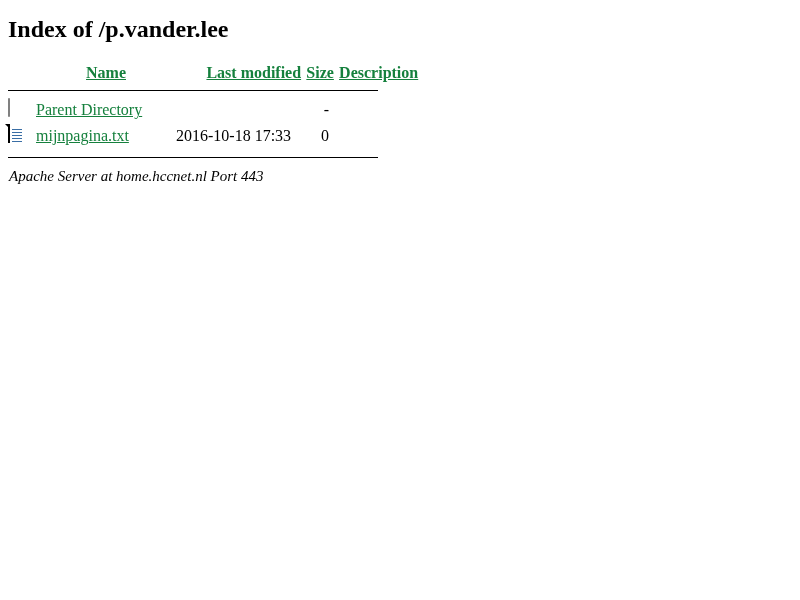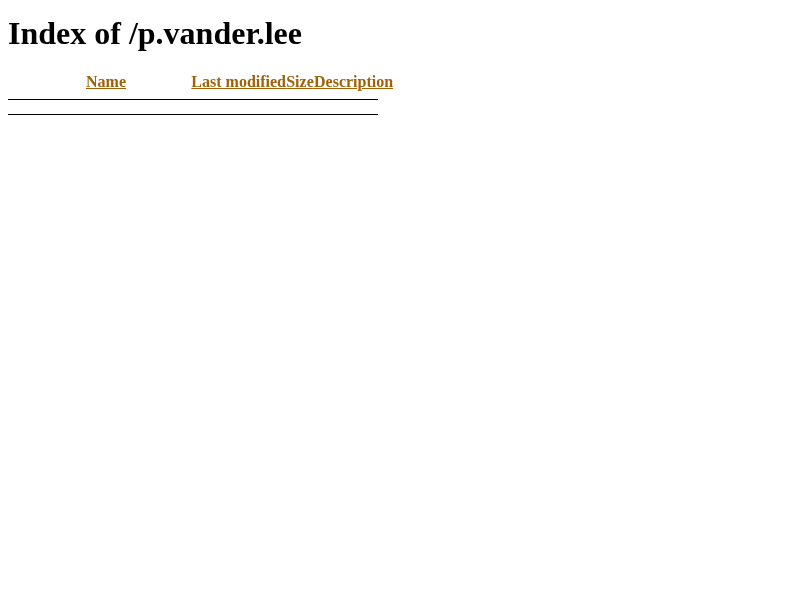--- a/index.html
+++ b/index.html
@@ -21,7 +21,7 @@
   }
   h1.page-title {
     font-family: "Liberation Serif", "DejaVu Serif", serif;
-    font-size: 32px;
+    font-size: 24px;
     font-weight: bold;
     margin: 8px 0 18px 0;
     line-height: 1.1;

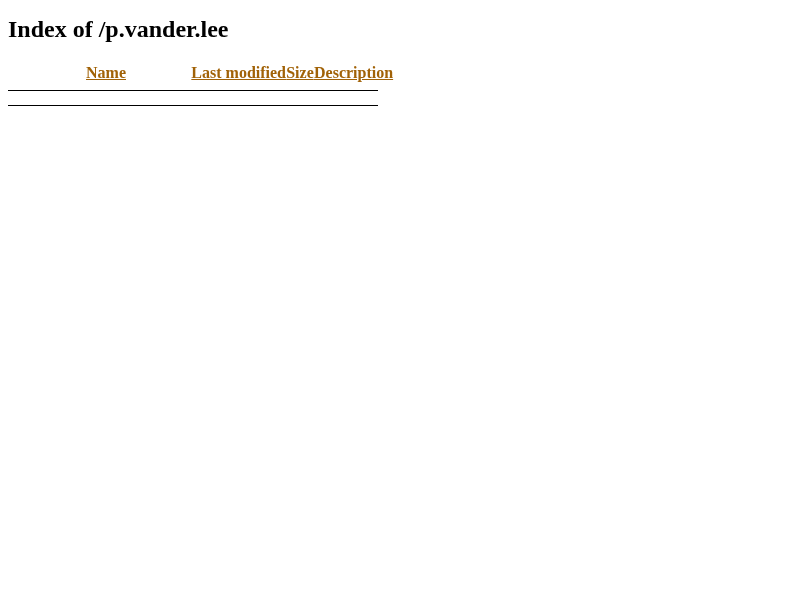--- a/index.html
+++ b/index.html
@@ -51,7 +51,7 @@
     height: 26px;
   }
   th a, td a {
-    color: #a16207;
+    color: #15803d;
     text-decoration: underline;
   }
   th a {

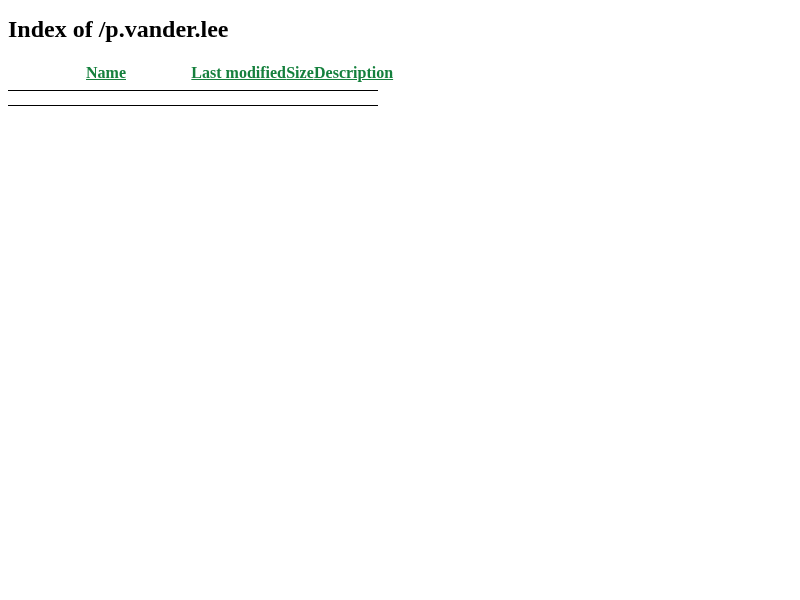--- a/index.html
+++ b/index.html
@@ -176,6 +176,19 @@
         </td>
       </tr>
 
+      <tr>
+        <td class="col-icon">
+          <span class="icon-box">
+            <span class="icon-back"></span>
+          </span>
+        </td>
+        <td class="col-name">
+          <a href="#">Parent Directory</a>
+        </td>
+        <td class="col-date"></td>
+        <td class="col-size">-</td>
+        <td class="col-desc"></td>
+      </tr>
 
 
       <tr class="rule-row">

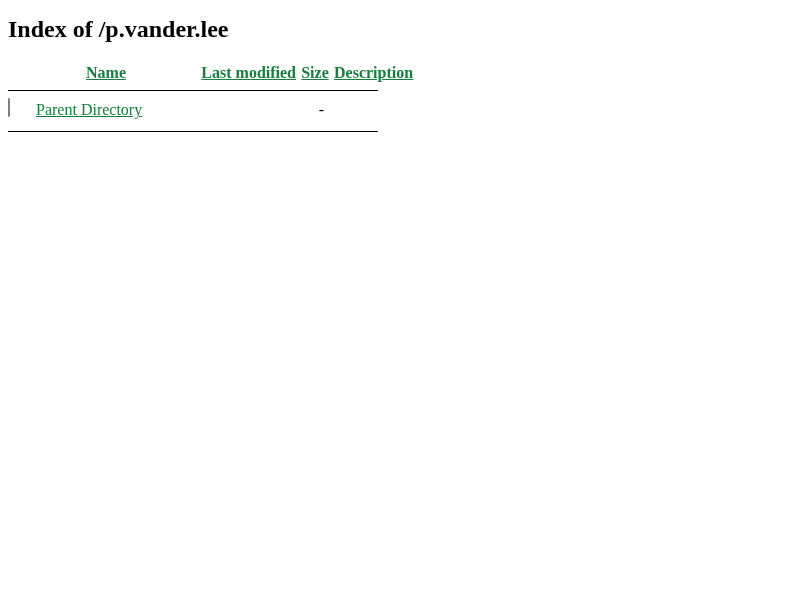--- a/index.html
+++ b/index.html
@@ -190,6 +190,28 @@
         <td class="col-desc"></td>
       </tr>
 
+      <tr>
+        <td class="col-icon">
+          <span class="icon-box">
+            <span class="icon-text">
+              <span class="corner"></span>
+              <span class="lines">
+                <i></i>
+                  <i></i>
+                  <i></i>
+                  <i></i>
+                  <i></i>
+              </span>
+            </span>
+          </span>
+        </td>
+        <td class="col-name">
+          <a href="#">mijnpagina.txt</a>
+        </td>
+        <td class="col-date">2016-10-18 17:33</td>
+        <td class="col-size">0</td>
+        <td class="col-desc"></td>
+      </tr>
 
       <tr class="rule-row">
         <td colspan="5">

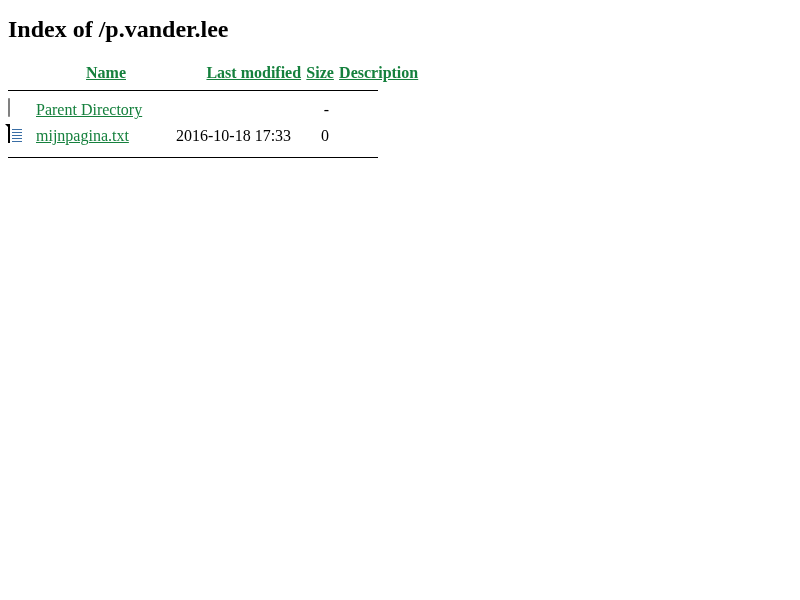--- a/index.html
+++ b/index.html
@@ -221,6 +221,7 @@
     </tbody>
   </table>
 
+  <address class="server-line">Apache Server at home.hccnet.nl Port 443</address>
 
 </div>
 

